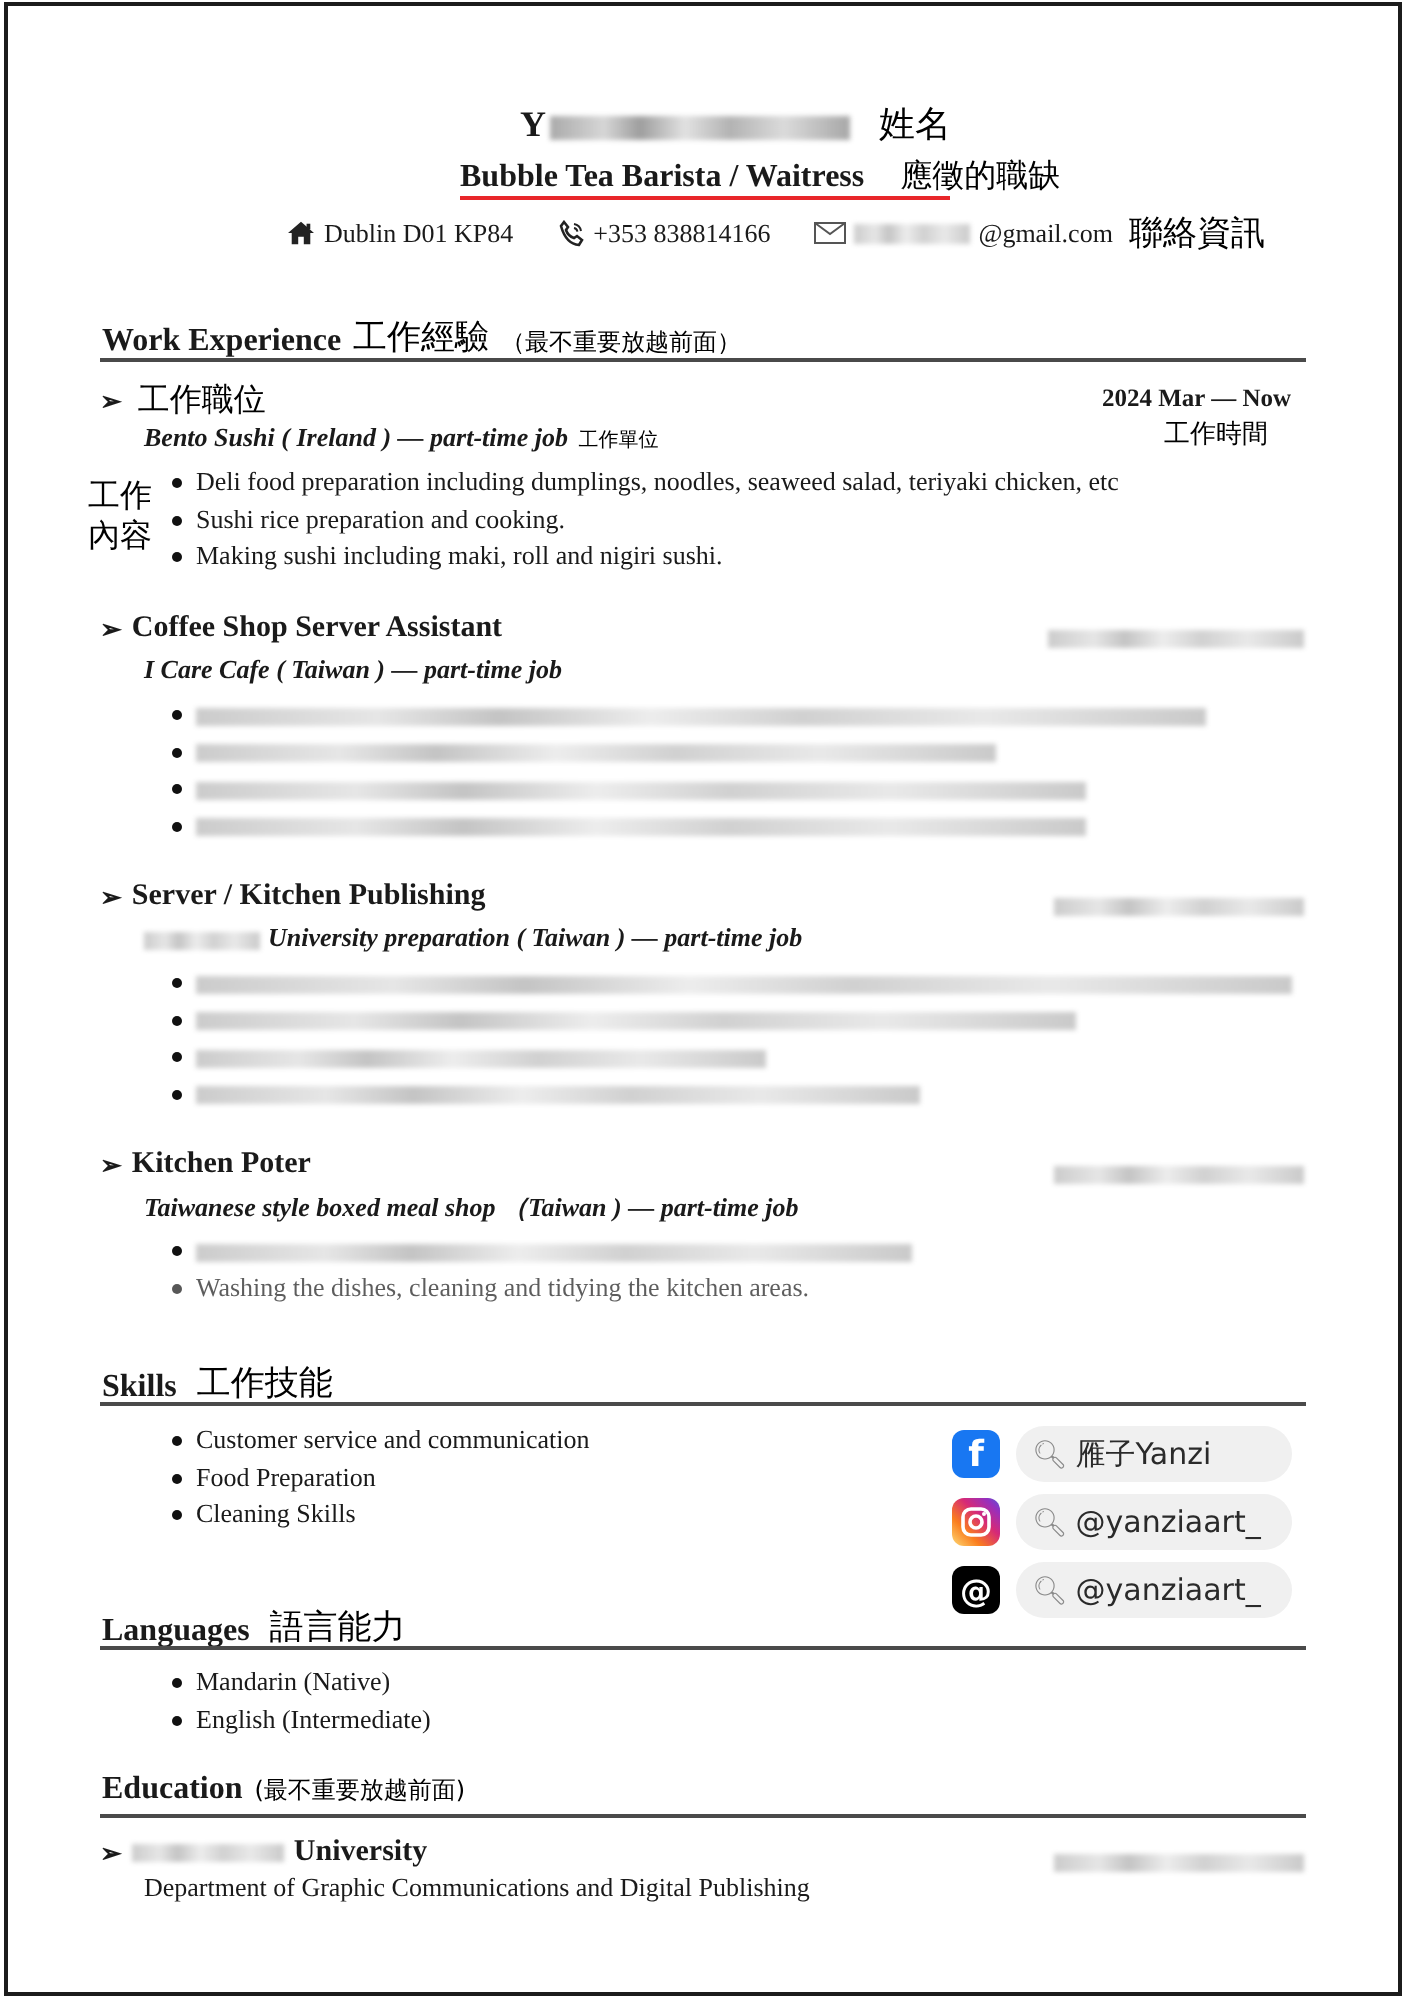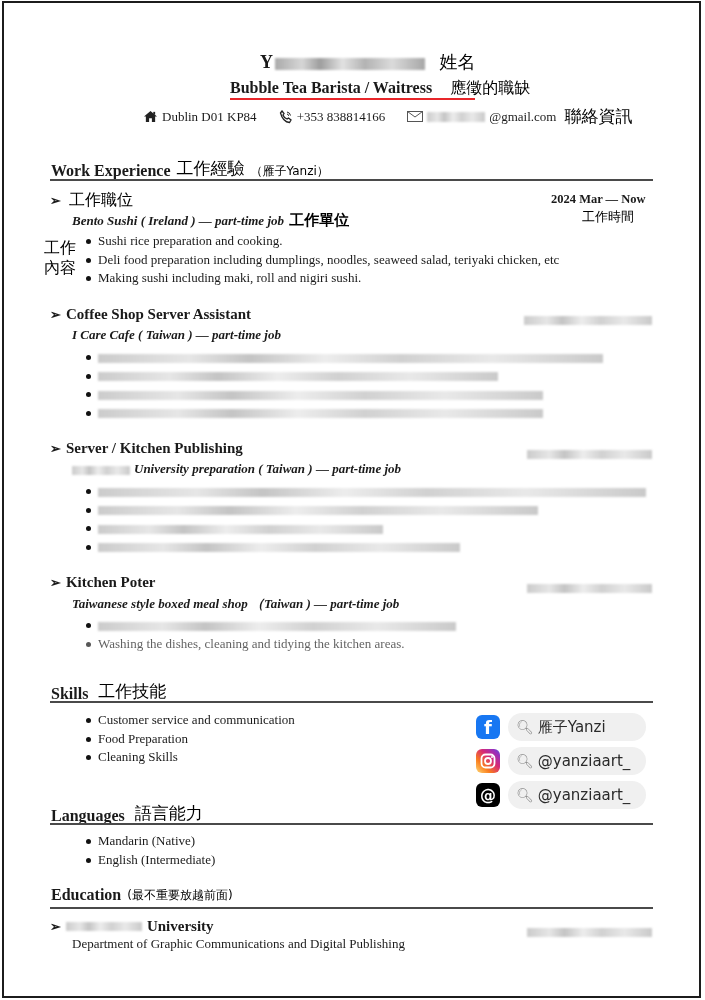--- a/index.html
+++ b/index.html
@@ -70,7 +70,7 @@
 <div class="abs section-head" style="top:157px;">
   <span>Work Experience</span>
   <span class="red" style="font-size:17px;font-weight:normal;">工作經驗</span>
-  <span class="red" style="font-size:12px;font-weight:normal;">（雁子Yanzi）</span>
+  <span class="red" style="font-size:12px;font-weight:normal;">（最不重要放越前面）</span>
 </div>
 <div class="section-rule" style="top:179px;"></div>
 

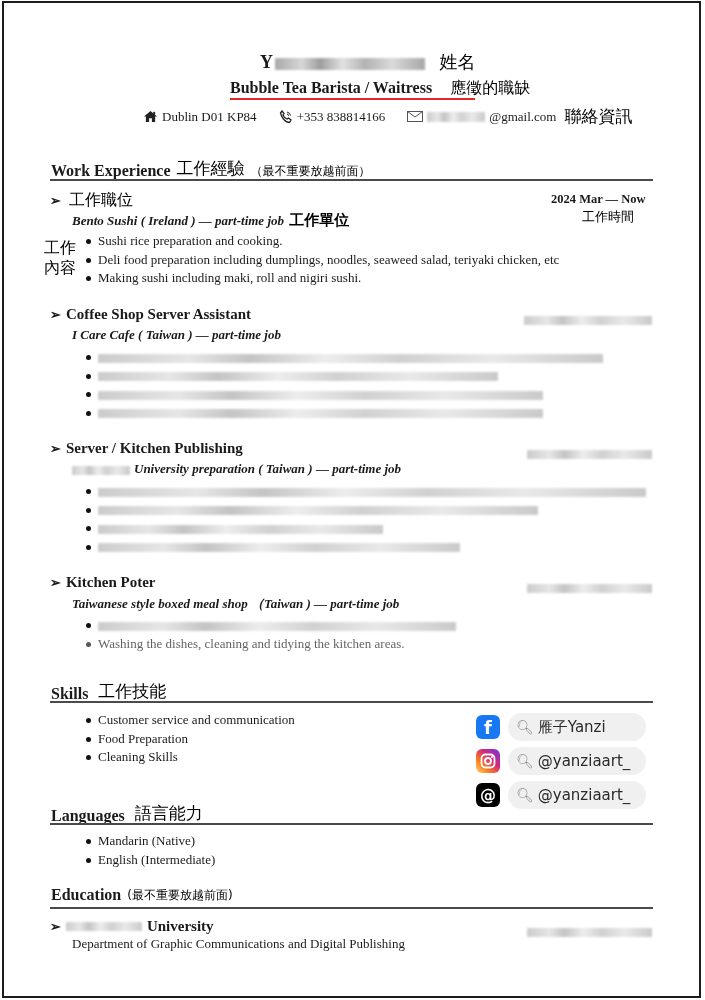--- a/index.html
+++ b/index.html
@@ -80,7 +80,7 @@
 </div>
 <div class="abs employer" style="top:211px;">
   <span>Bento Sushi ( Ireland ) — part-time job</span>
-  <span class="red" style="font-size:15px;font-style:normal;font-weight:bold;margin-left:2px;text-align:center;">工作單位</span>
+  <span class="red" style="font-size:10px;font-style:normal;font-weight:normal;margin-left:2px;text-align:center;">工作單位</span>
 </div>
 <div class="abs date" style="left:551px;top:192px;">2024 Mar — Now</div>
 <div class="abs red" style="left:582px;top:208px;font-size:13px;">工作時間</div>

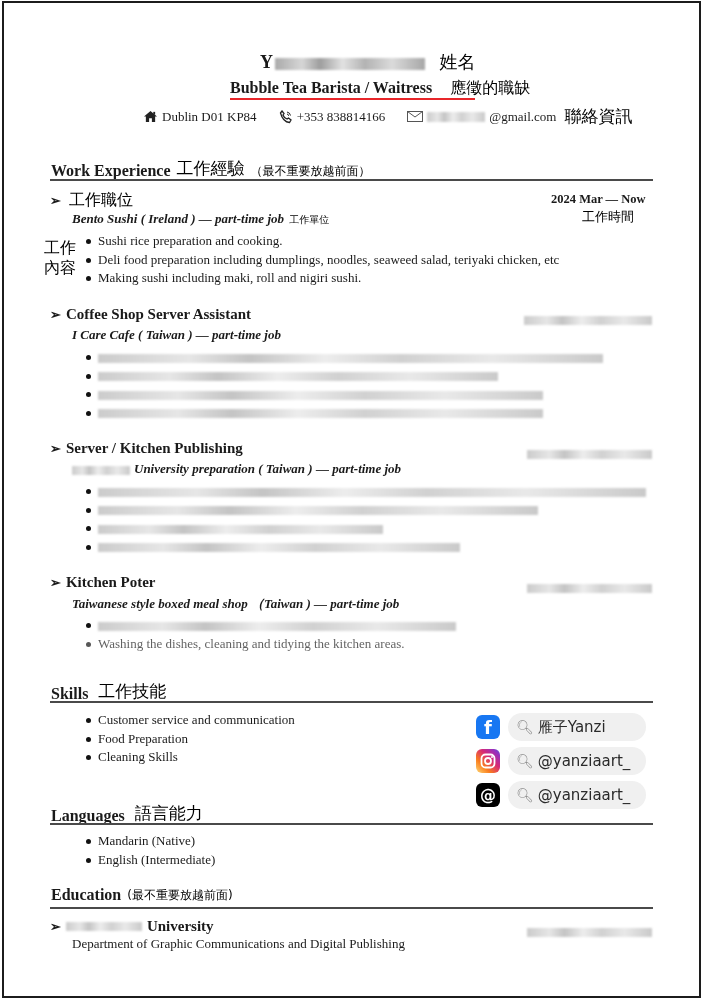--- a/index.html
+++ b/index.html
@@ -89,8 +89,8 @@
   <div>內容</div>
 </div>
 <ul class="bullets" style="top:232px;">
+  <li>Deli food preparation including dumplings, noodles, seaweed salad, teriyaki chicken, etc</li>
   <li>Sushi rice preparation and cooking.</li>
-  <li>Deli food preparation including dumplings, noodles, seaweed salad, teriyaki chicken, etc</li>
   <li>Making sushi including maki, roll and nigiri sushi.</li>
 </ul>
 

